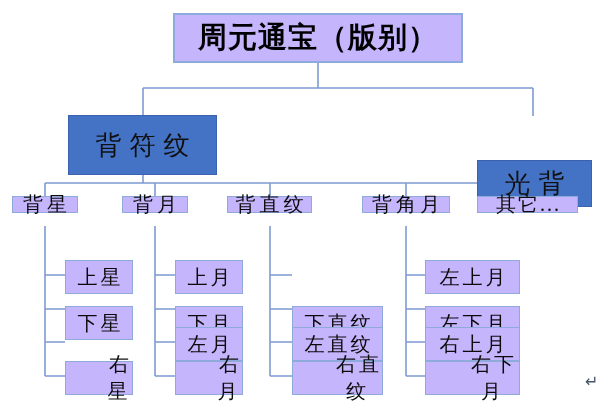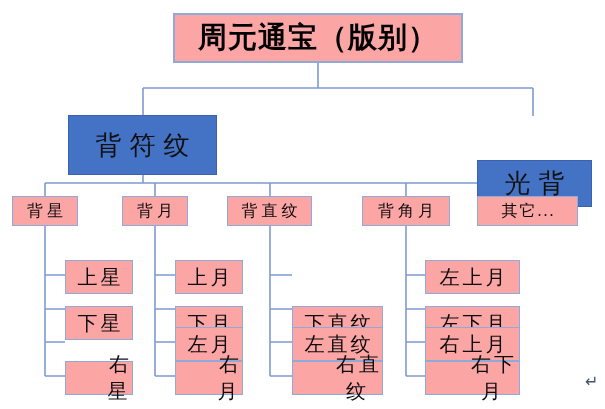--- a/index.html
+++ b/index.html
@@ -24,7 +24,7 @@
     justify-content: center;
     text-align: center;
     color: #0b0b0b;
-    background: #fca5a5;
+    background: #c4b5fd;
   }
   
   .title {

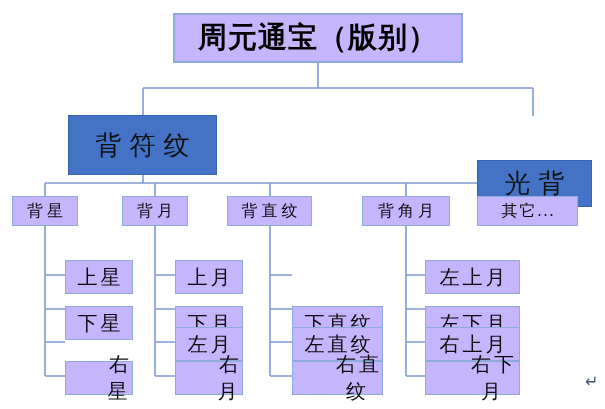--- a/index.html
+++ b/index.html
@@ -49,9 +49,9 @@
   .l2-1 { left: 477px; top: 116px; width: 115px; height: 47px; margin-top: 44px; }
   
   .l3 {
-    top: 196px; height: 30px;
+    top: 196px; height: 17px;
     border: 1.5px solid #8eaadb;
-    font-size: 16px;
+    font-size: 20px;
     letter-spacing: 4px;
     text-indent: 4px;
   }

